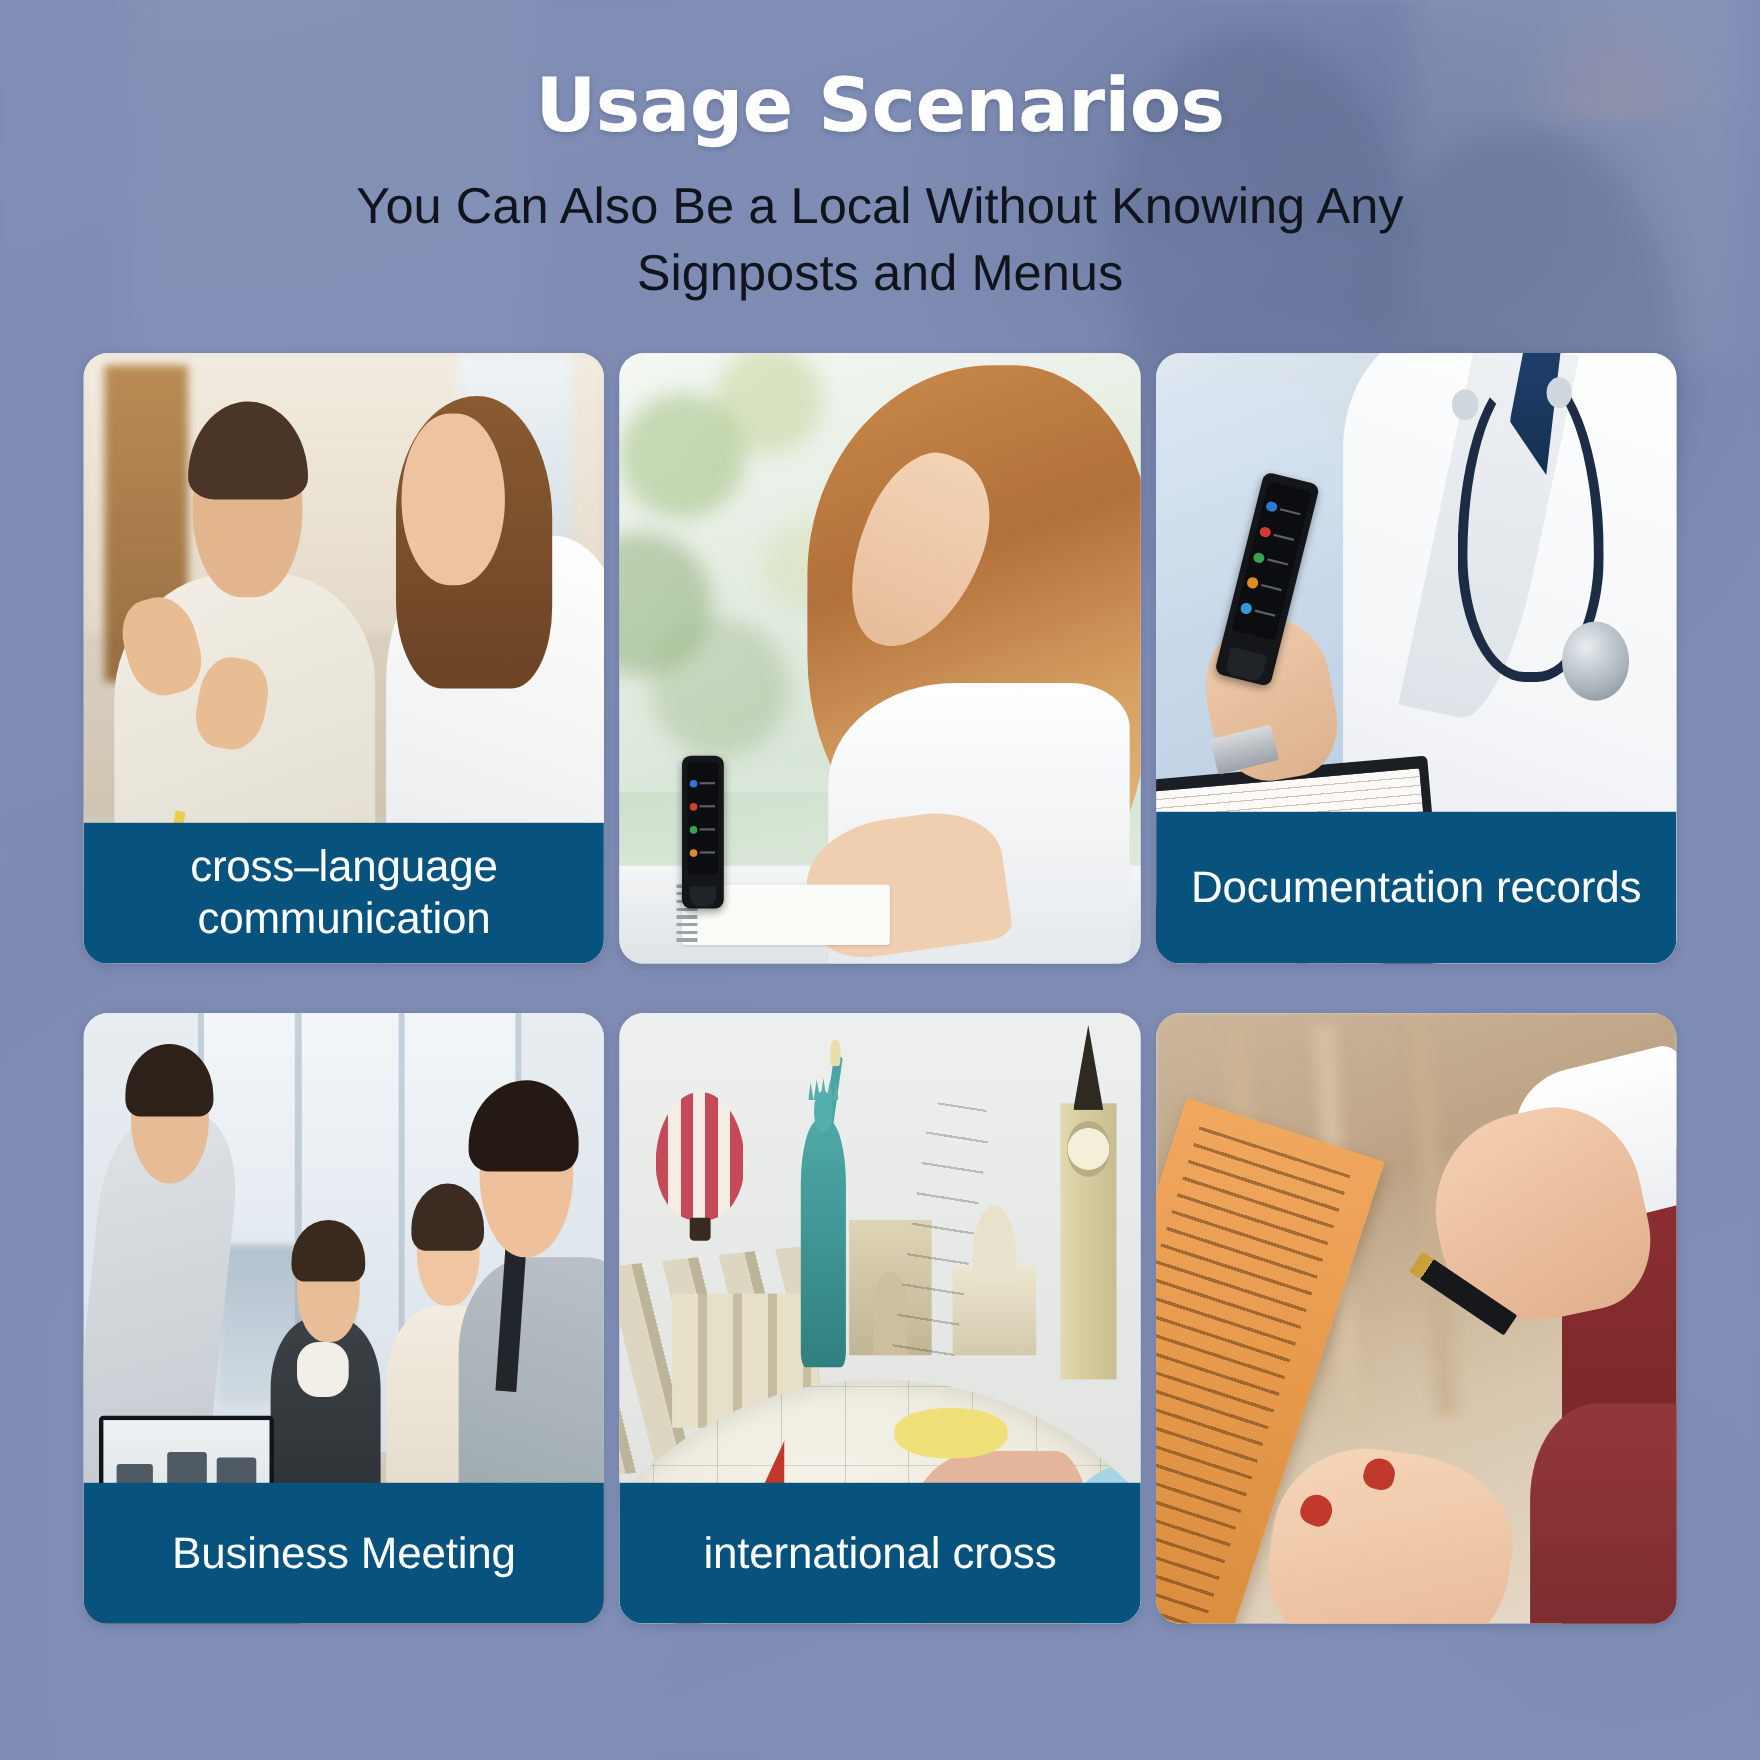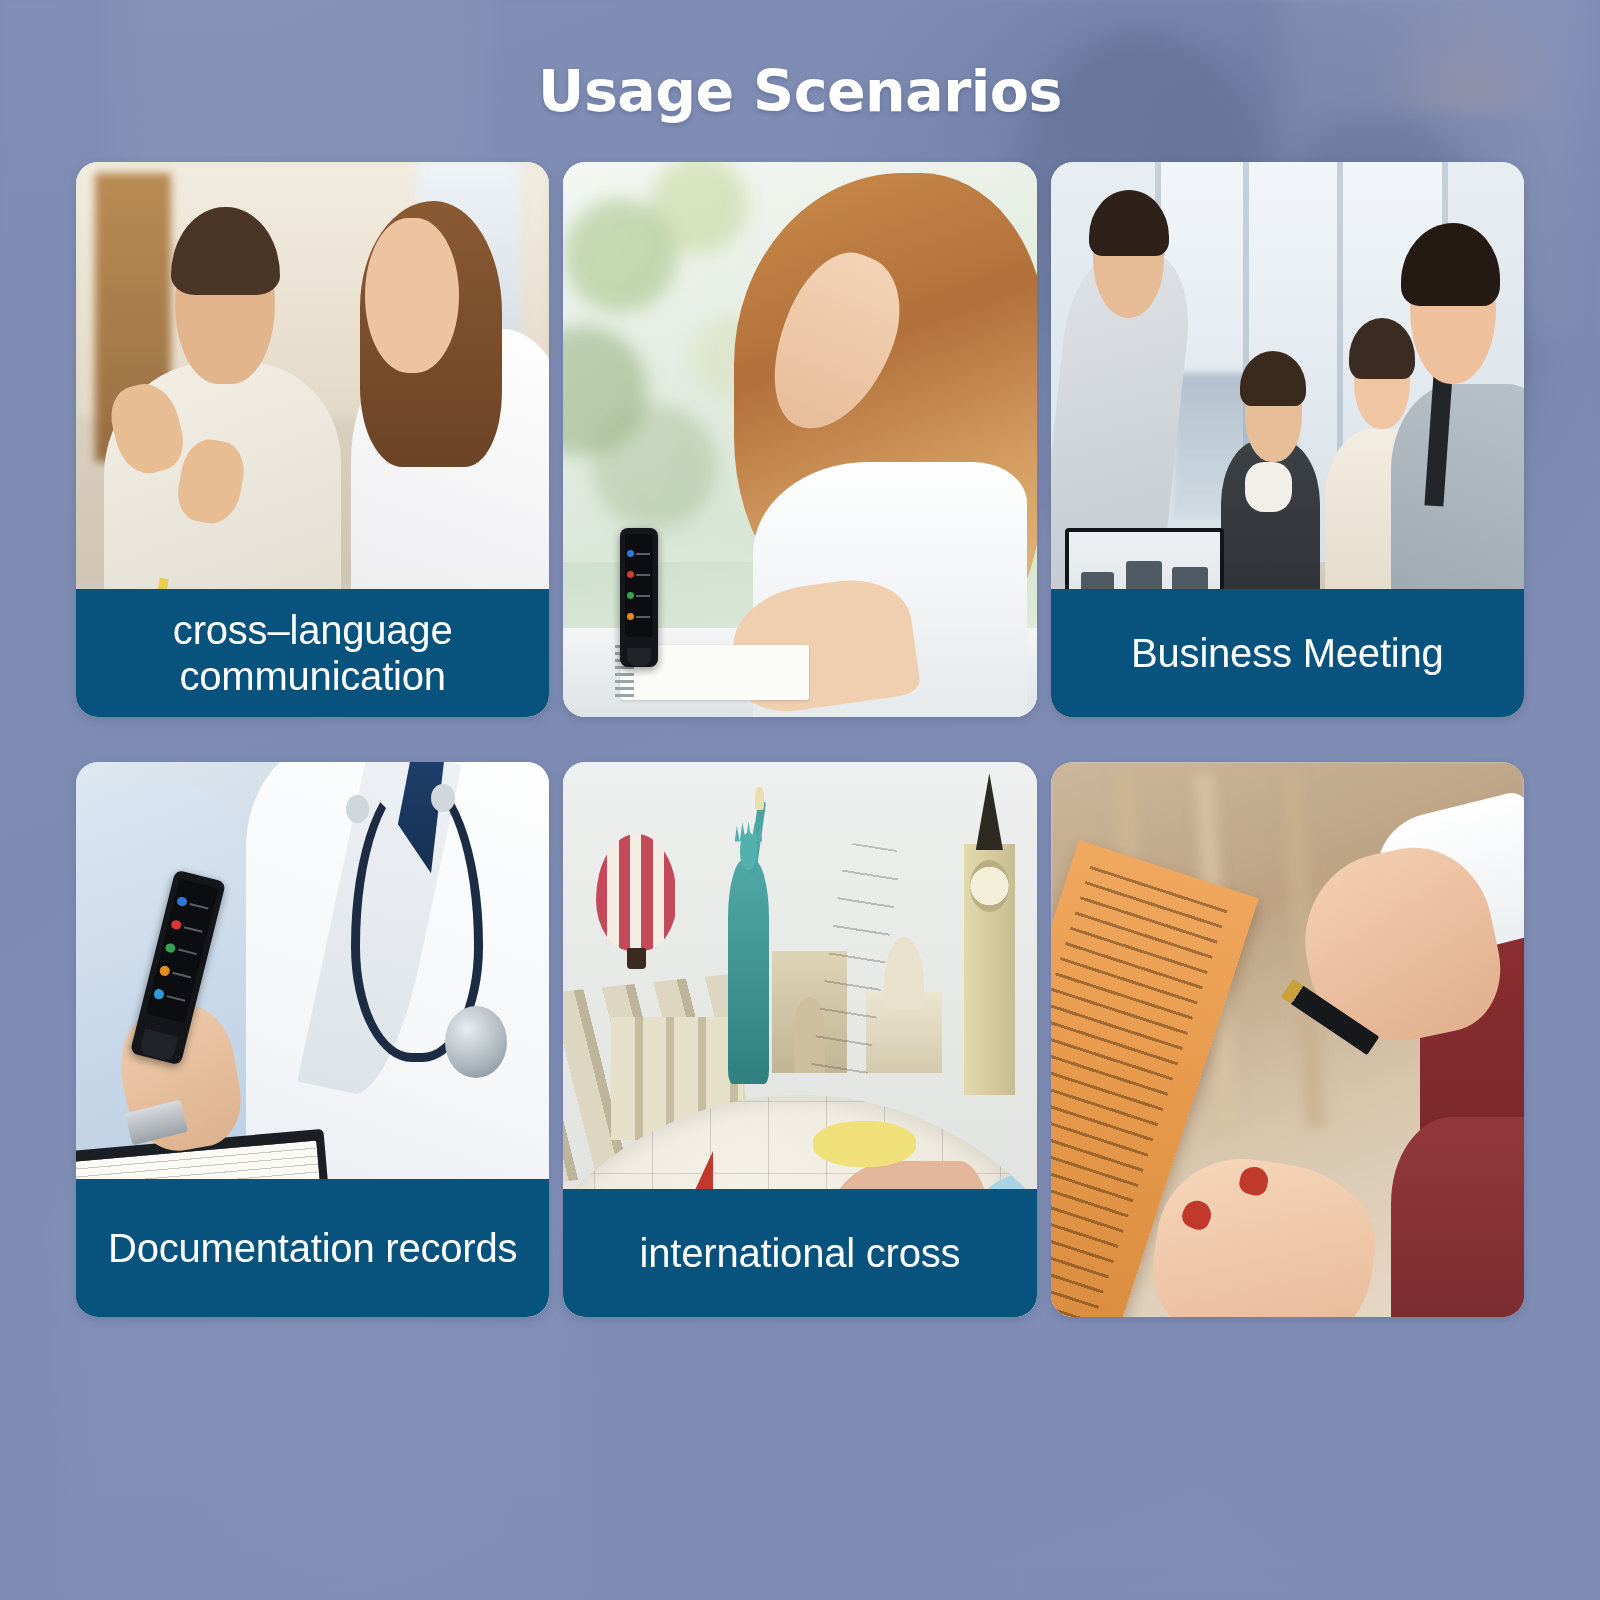--- a/index.html
+++ b/index.html
@@ -66,7 +66,7 @@
   #main-title {
     font-family: "DejaVu Sans", sans-serif;
     font-weight: 700;
-    font-size: 57px;
+    font-size: 68px;
     line-height: 1.02;
     color: #ffffff;
     letter-spacing: -0.5px;

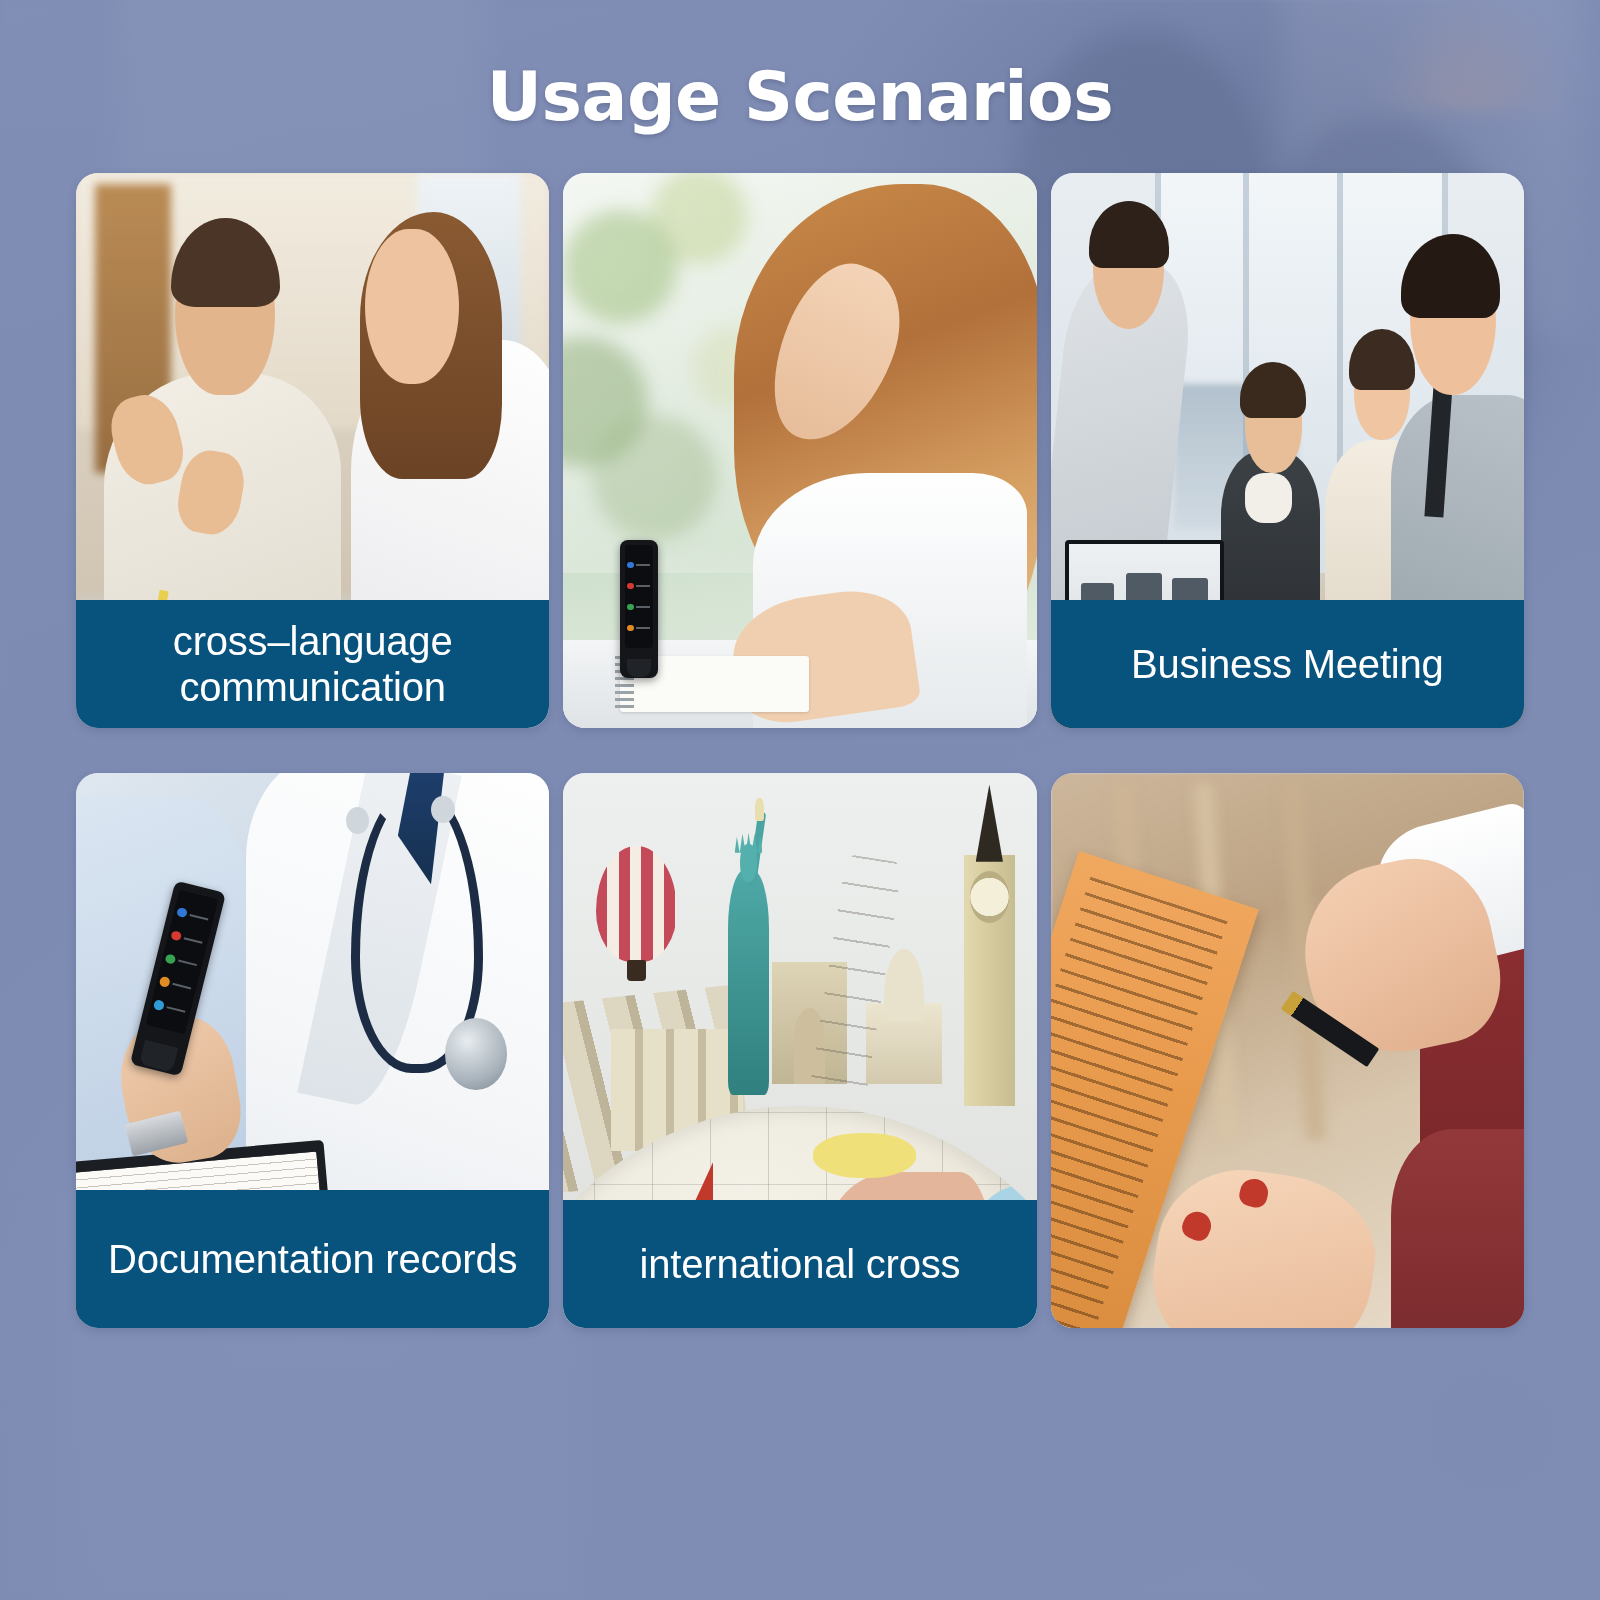--- a/index.html
+++ b/index.html
@@ -443,6 +443,7 @@
 
   <div id="header">
     <div id="main-title">Usage Scenarios</div>
+    <div id="subtitle">You Can Also Be a Local Without Knowing Any Signposts and Menus</div>
   </div>
 
   <div id="cards-grid">

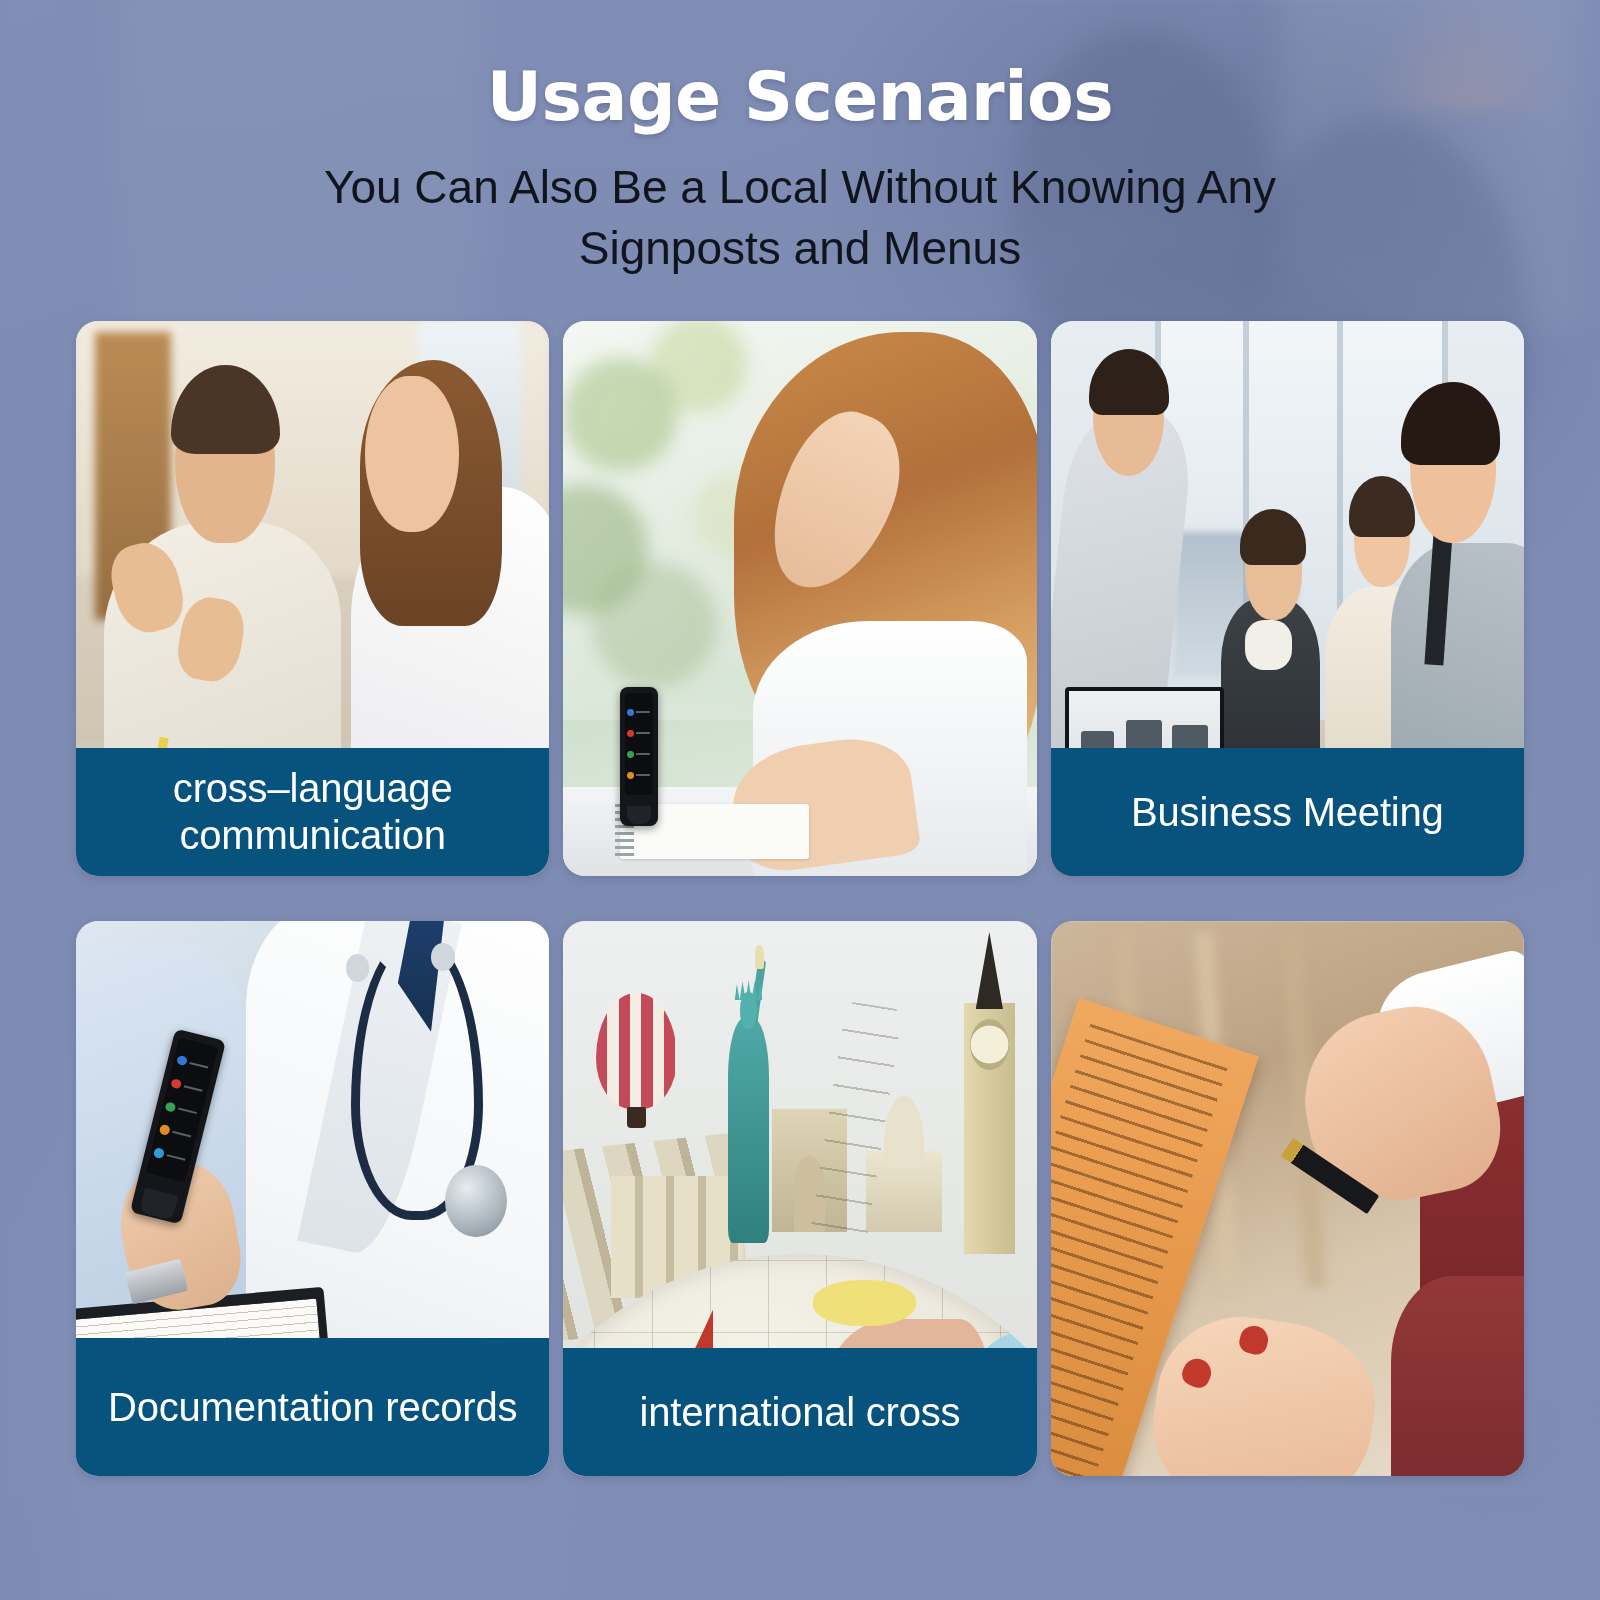--- a/index.html
+++ b/index.html
@@ -512,6 +512,55 @@
       </div>
     </div>
 
+    <div class="card tall">
+      <div class="card-photo">
+        <div class="scene">
+          <div class="c4-bg"></div>
+          <div class="c4-shirt"></div>
+          <div class="c4-coat"></div>
+          <div class="c4-lapel"></div>
+          <div class="c4-tie"></div>
+          <div class="c4-stetho-tube"></div>
+          <div class="c4-earpiece1"></div>
+          <div class="c4-earpiece2"></div>
+          <div class="c4-stetho-head"></div>
+          <div class="c4-clipboard">
+            <div class="c4-paper"></div>
+          </div>
+          <div class="c4-hand"></div>
+          <div class="c4-watch"></div>
+          <div class="pen" style="left:16%; top:20%; width:11%; height:34%; transform: rotate(14deg);">
+            <div class="pen-screen">
+              <div class="pen-row">
+                  <div class="pen-dot" style="background:#2f78d6"></div>
+                  <div class="pen-line"></div>
+                </div>
+              <div class="pen-row">
+                  <div class="pen-dot" style="background:#d6392f"></div>
+                  <div class="pen-line"></div>
+                </div>
+              <div class="pen-row">
+                  <div class="pen-dot" style="background:#37a352"></div>
+                  <div class="pen-line"></div>
+                </div>
+              <div class="pen-row">
+                  <div class="pen-dot" style="background:#e08b23"></div>
+                  <div class="pen-line"></div>
+                </div>
+              <div class="pen-row">
+                  <div class="pen-dot" style="background:#2f9ad6"></div>
+                  <div class="pen-line"></div>
+                </div>
+            </div>
+            <div class="pen-cap"></div>
+          </div>
+        </div>
+      </div>
+      <div class="caption-bar two-line">
+        <span>Documentation records</span>
+      </div>
+    </div>
+
     <div class="card">
       <div class="card-photo">
         <div class="scene">
@@ -553,55 +602,6 @@
     <div class="card tall">
       <div class="card-photo">
         <div class="scene">
-          <div class="c4-bg"></div>
-          <div class="c4-shirt"></div>
-          <div class="c4-coat"></div>
-          <div class="c4-lapel"></div>
-          <div class="c4-tie"></div>
-          <div class="c4-stetho-tube"></div>
-          <div class="c4-earpiece1"></div>
-          <div class="c4-earpiece2"></div>
-          <div class="c4-stetho-head"></div>
-          <div class="c4-clipboard">
-            <div class="c4-paper"></div>
-          </div>
-          <div class="c4-hand"></div>
-          <div class="c4-watch"></div>
-          <div class="pen" style="left:16%; top:20%; width:11%; height:34%; transform: rotate(14deg);">
-            <div class="pen-screen">
-              <div class="pen-row">
-                  <div class="pen-dot" style="background:#2f78d6"></div>
-                  <div class="pen-line"></div>
-                </div>
-              <div class="pen-row">
-                  <div class="pen-dot" style="background:#d6392f"></div>
-                  <div class="pen-line"></div>
-                </div>
-              <div class="pen-row">
-                  <div class="pen-dot" style="background:#37a352"></div>
-                  <div class="pen-line"></div>
-                </div>
-              <div class="pen-row">
-                  <div class="pen-dot" style="background:#e08b23"></div>
-                  <div class="pen-line"></div>
-                </div>
-              <div class="pen-row">
-                  <div class="pen-dot" style="background:#2f9ad6"></div>
-                  <div class="pen-line"></div>
-                </div>
-            </div>
-            <div class="pen-cap"></div>
-          </div>
-        </div>
-      </div>
-      <div class="caption-bar two-line">
-        <span>Documentation records</span>
-      </div>
-    </div>
-
-    <div class="card tall">
-      <div class="card-photo">
-        <div class="scene">
           <div class="c5-bg"></div>
           <div class="ruins"></div>
           <div class="colon"></div>

